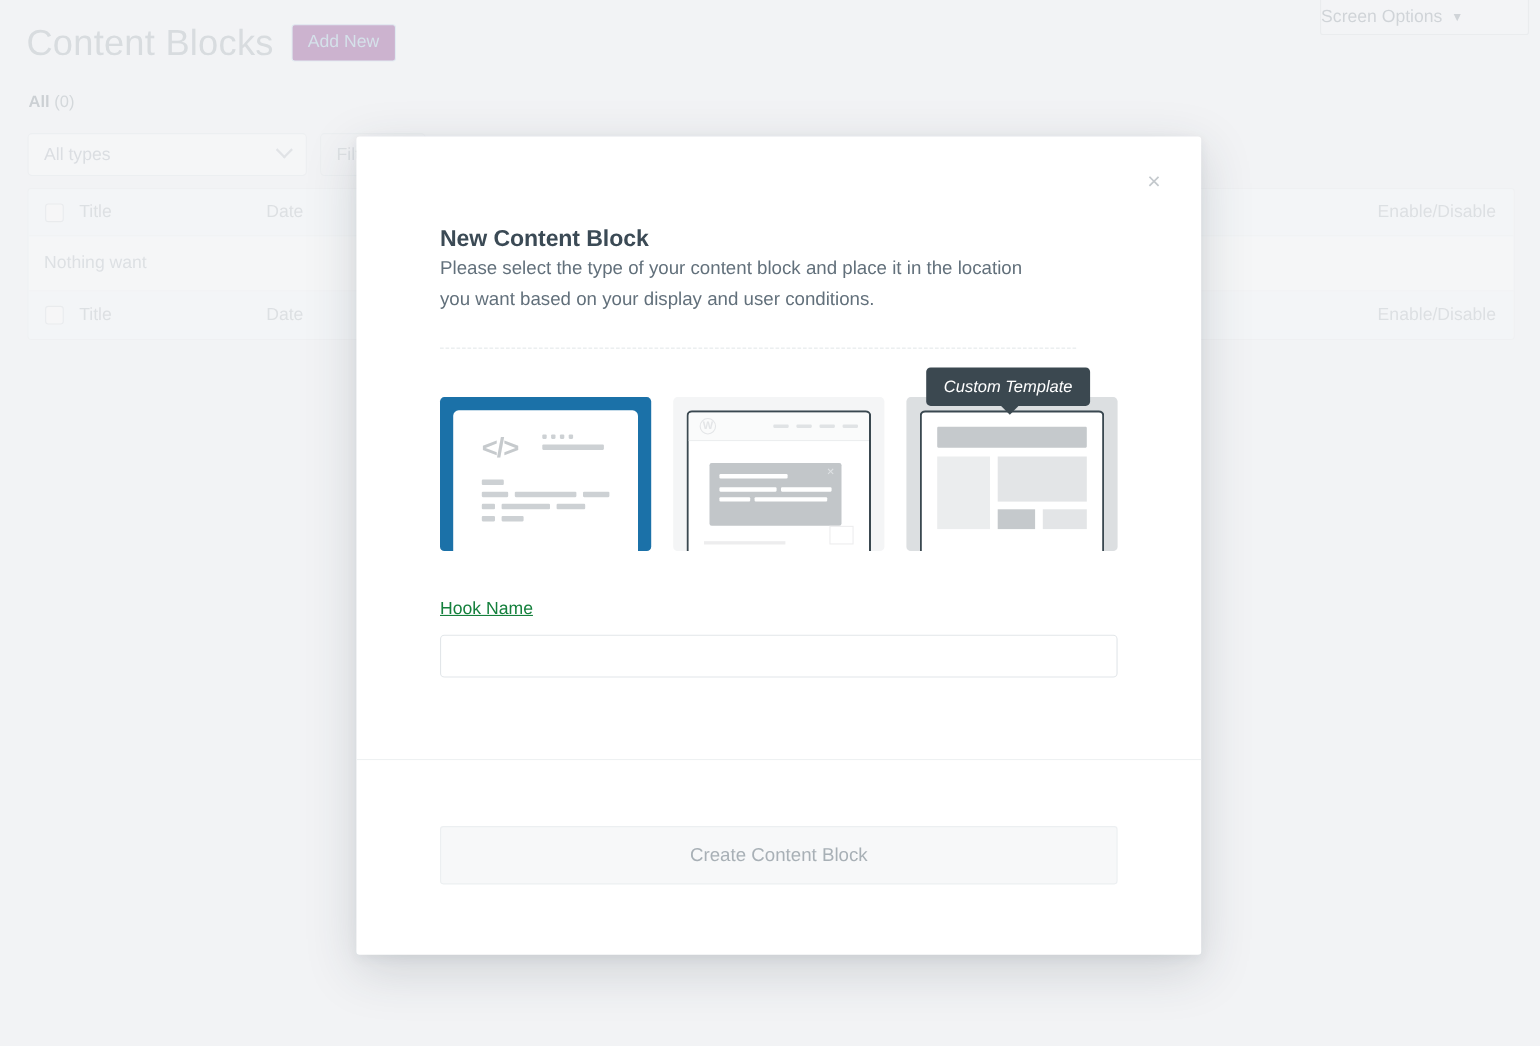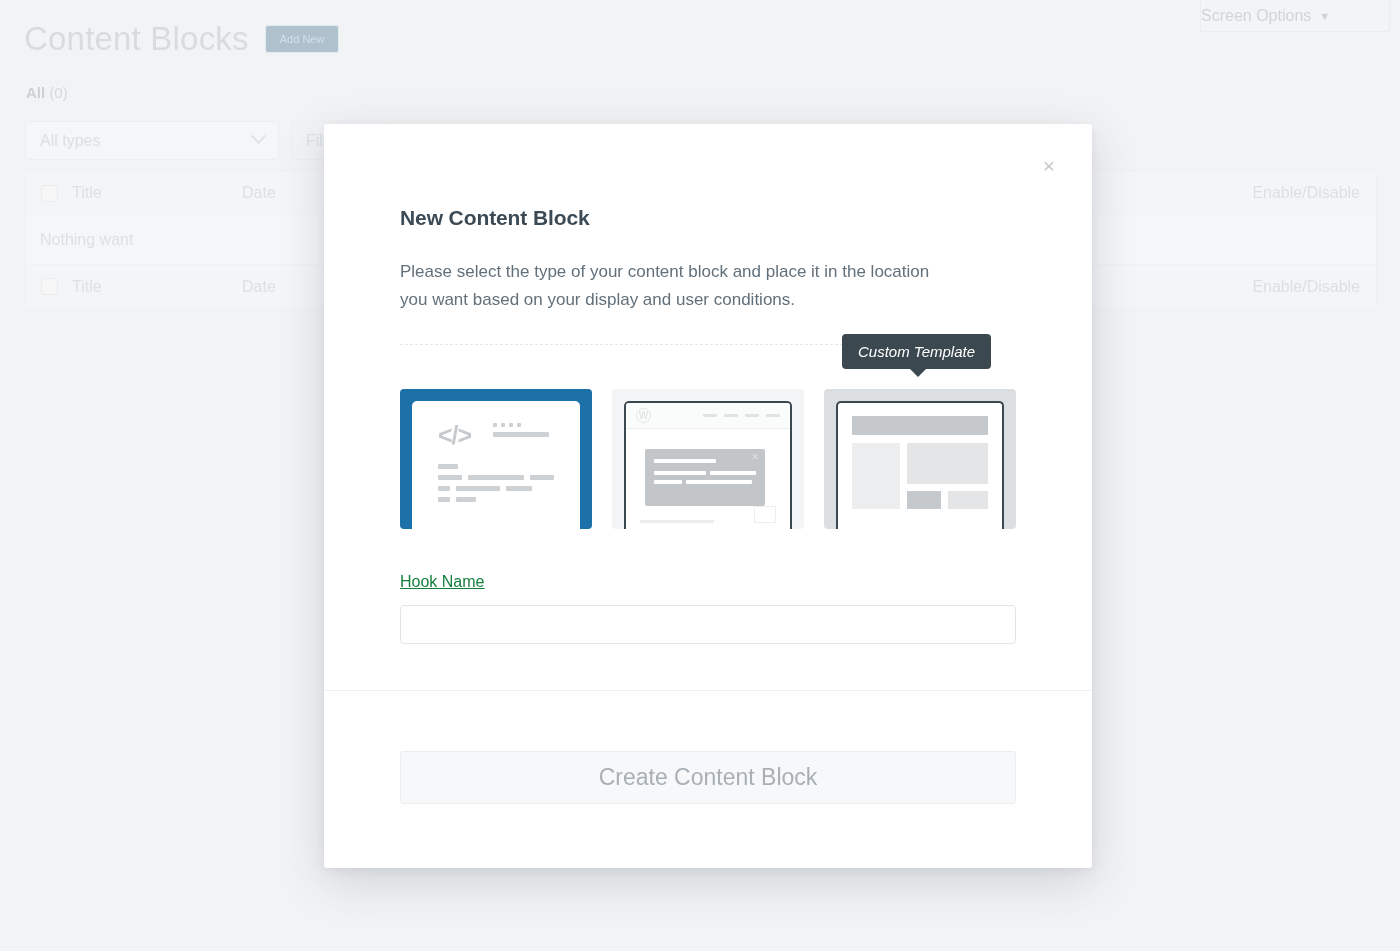--- a/index.html
+++ b/index.html
@@ -58,8 +58,8 @@
     border: 1px solid #b9d4e6;
     border-radius: 3px;
     color: #8fb6cf;
-    background: #0c4a6e;
-    font-size: 11px;
+    background: #701a75;
+    font-size: 16px;
     padding: 7px 14px;
   }
 

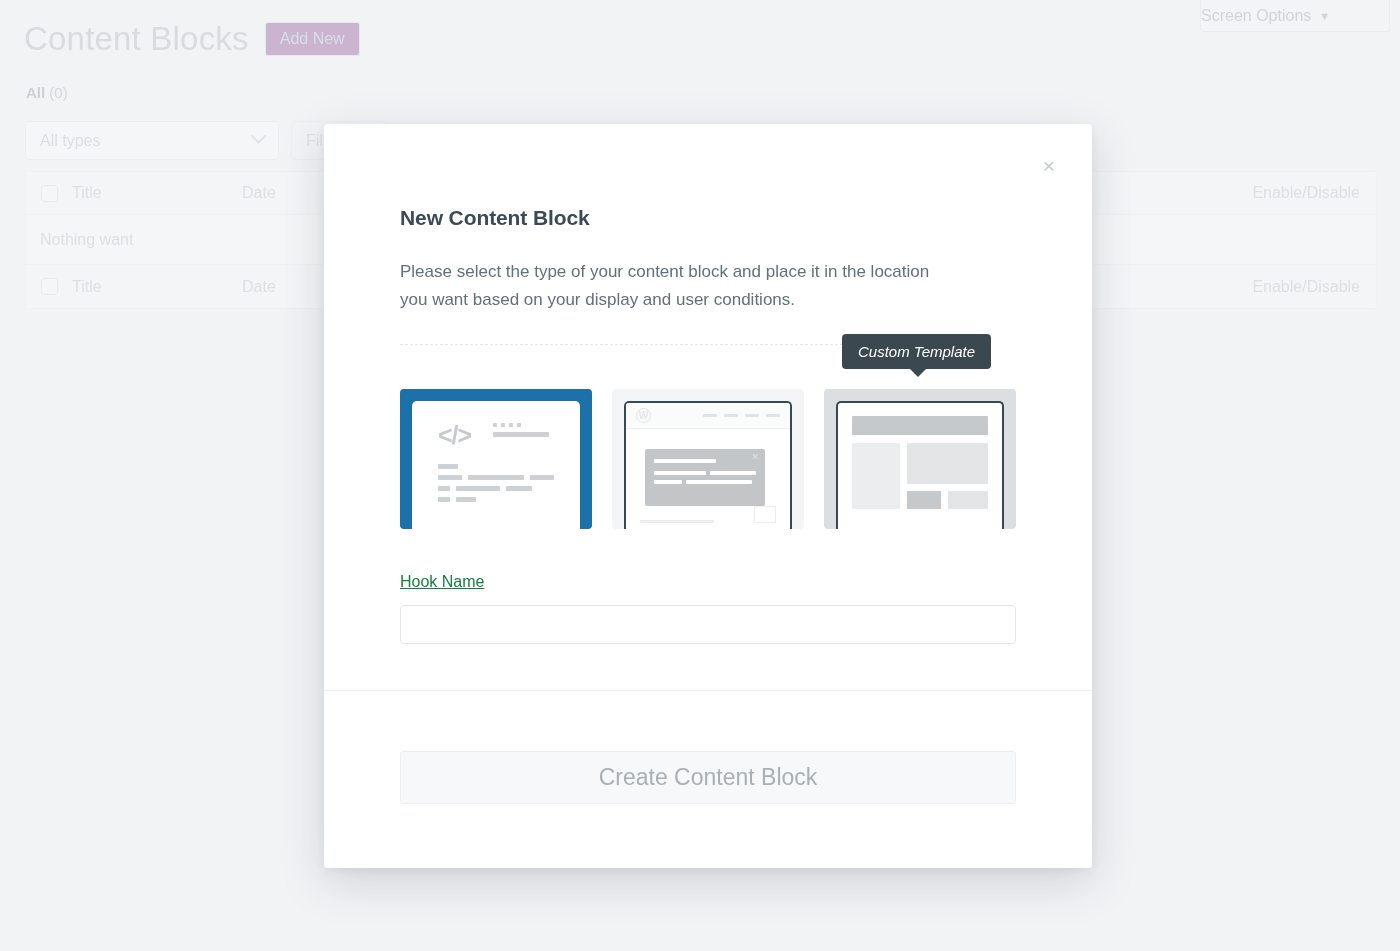--- a/index.html
+++ b/index.html
@@ -200,7 +200,6 @@
   }
 
   #modal-desc {
-    margin-top: 28px;
     font-size: 17px;
     line-height: 1.65;
     color: #62707b;

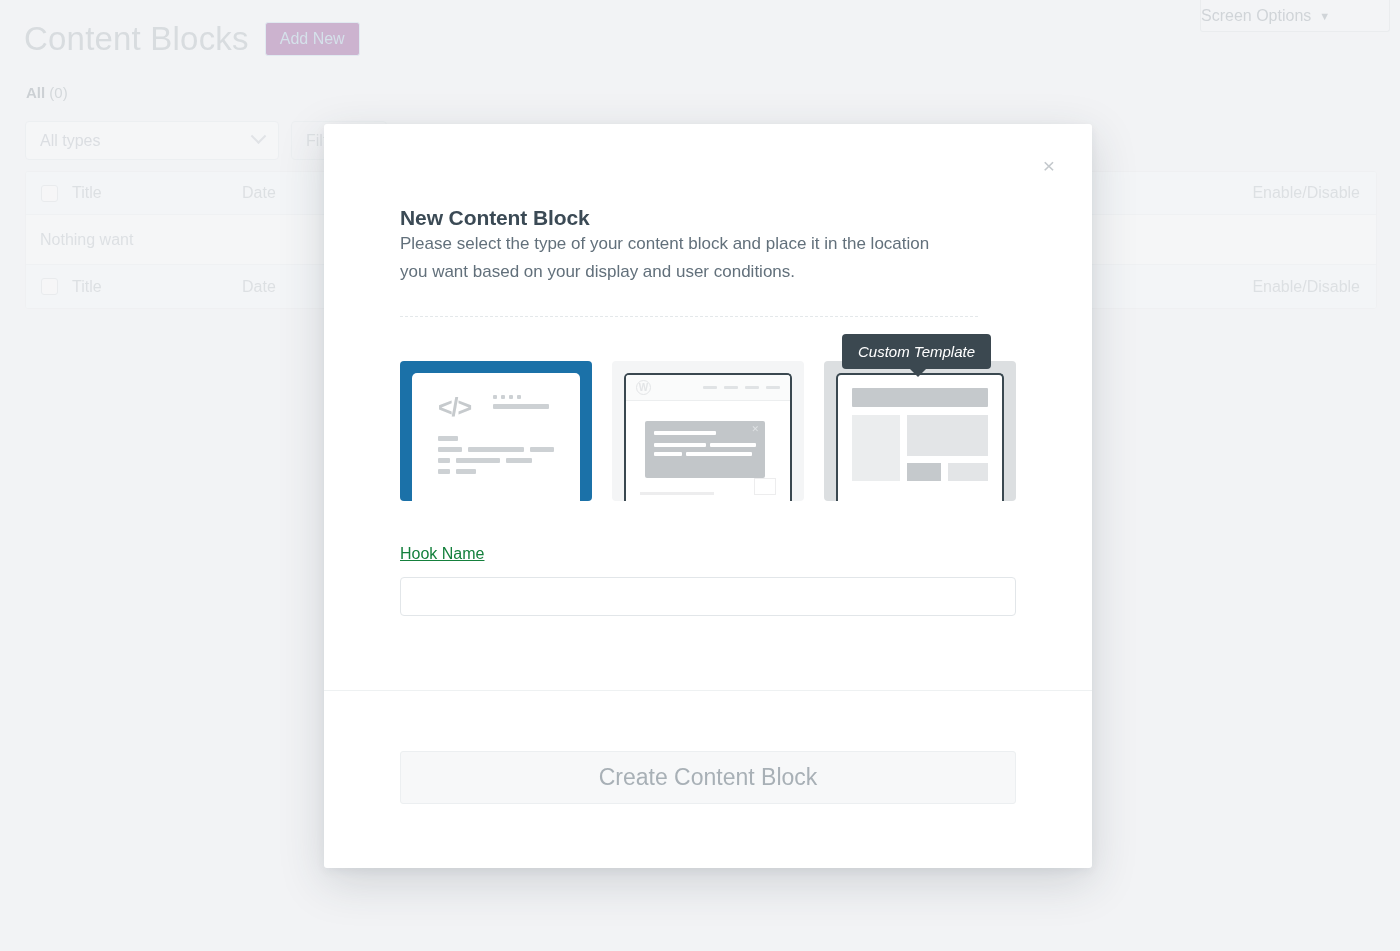--- a/index.html
+++ b/index.html
@@ -386,7 +386,7 @@
     border-radius: 3px;
     background: #f7f8f9;
     color: #a8b0b6;
-    font-size: 23px;
+    font-size: 17px;
     font-family: "Liberation Sans", sans-serif;
   }
 </style>

